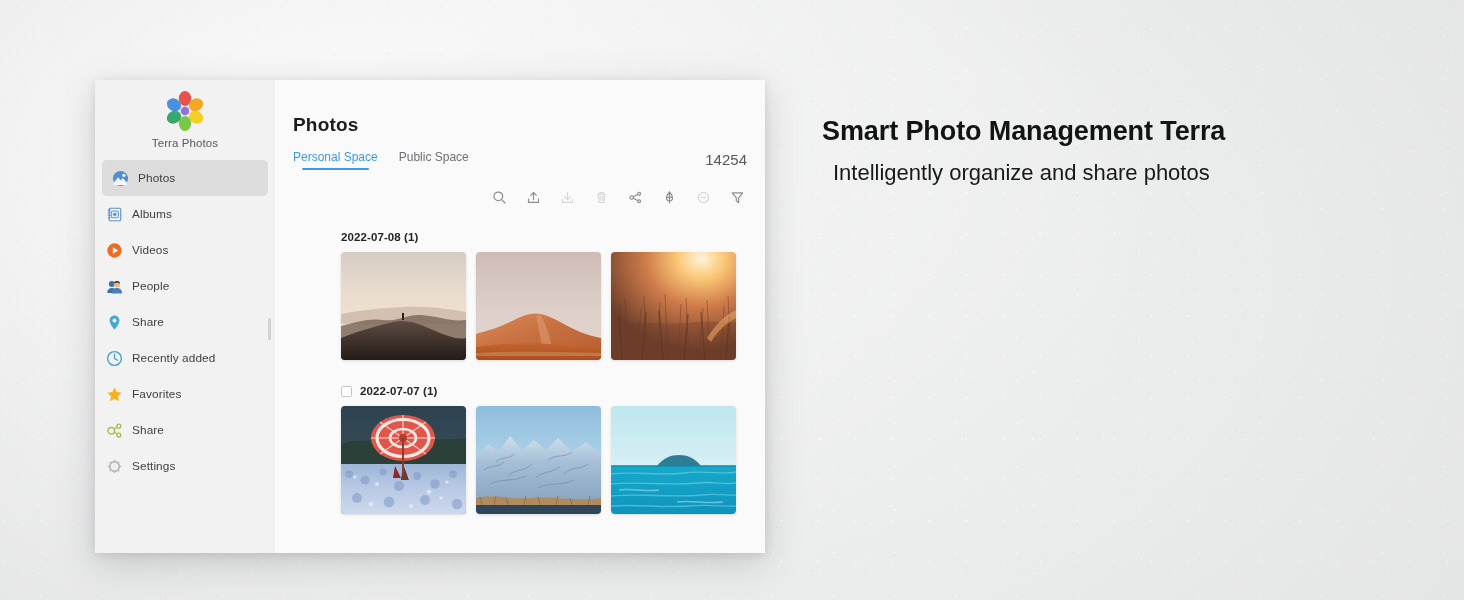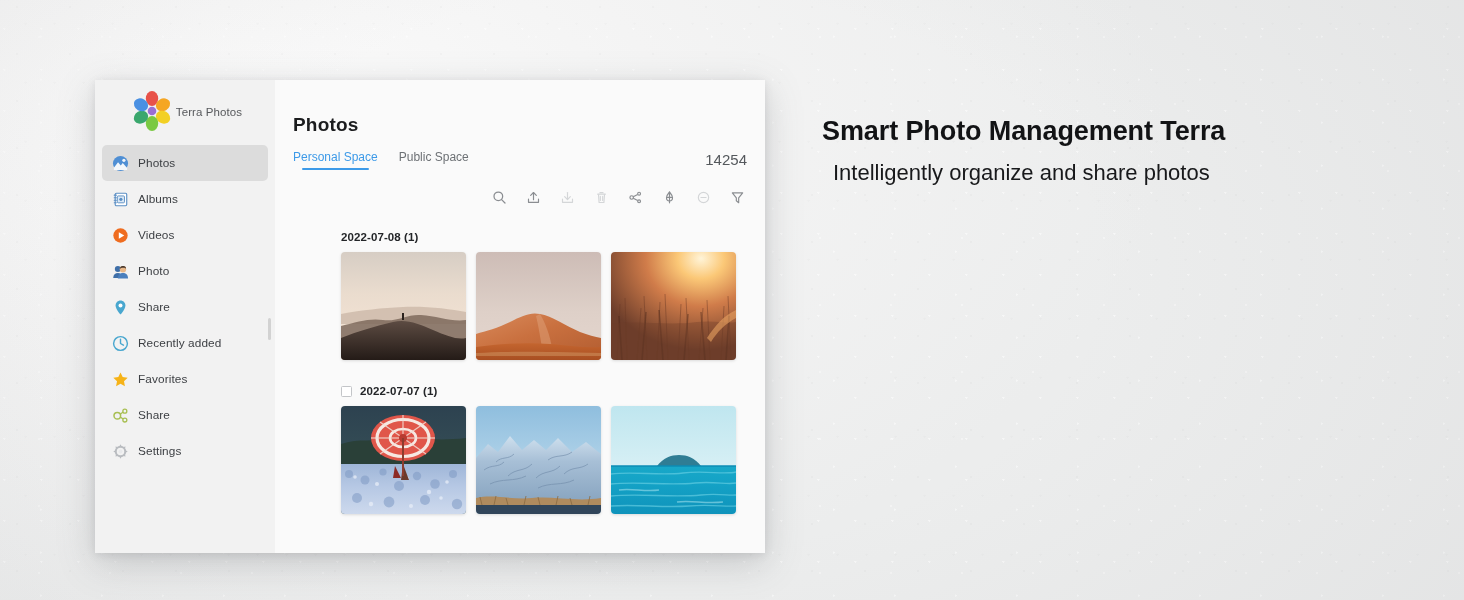--- a/index.html
+++ b/index.html
@@ -54,7 +54,7 @@
   }
   .brand {
     padding-top: 6px;
-    display: flex; flex-direction: row; align-items: center; justify-content: center;
+    display: flex; flex-direction: column; align-items: center;
   }
   .logo { width: 48px; height: 48px; display: block; }
   .brand-name {

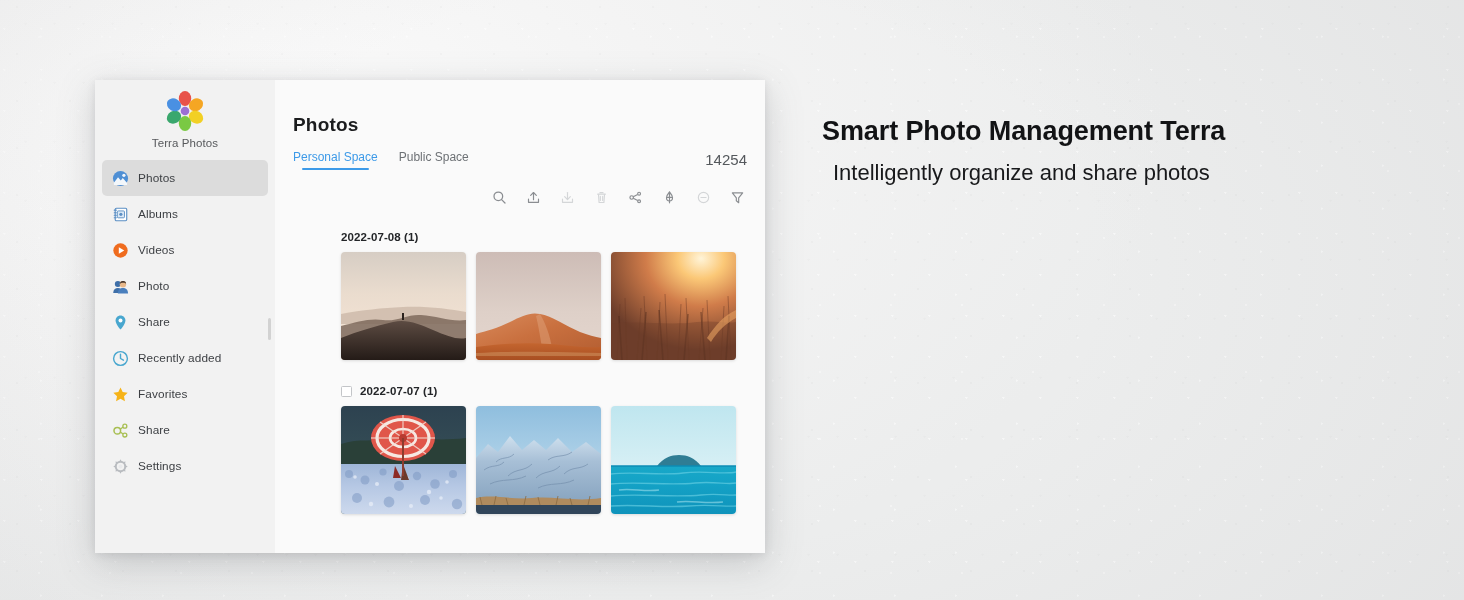--- a/index.html
+++ b/index.html
@@ -67,7 +67,7 @@
   .nav-item {
     height: 36px;
     display: flex; align-items: center;
-    padding-left: 17px;
+    padding-left: 11px;
     gap: 9px;
     cursor: pointer;
   }

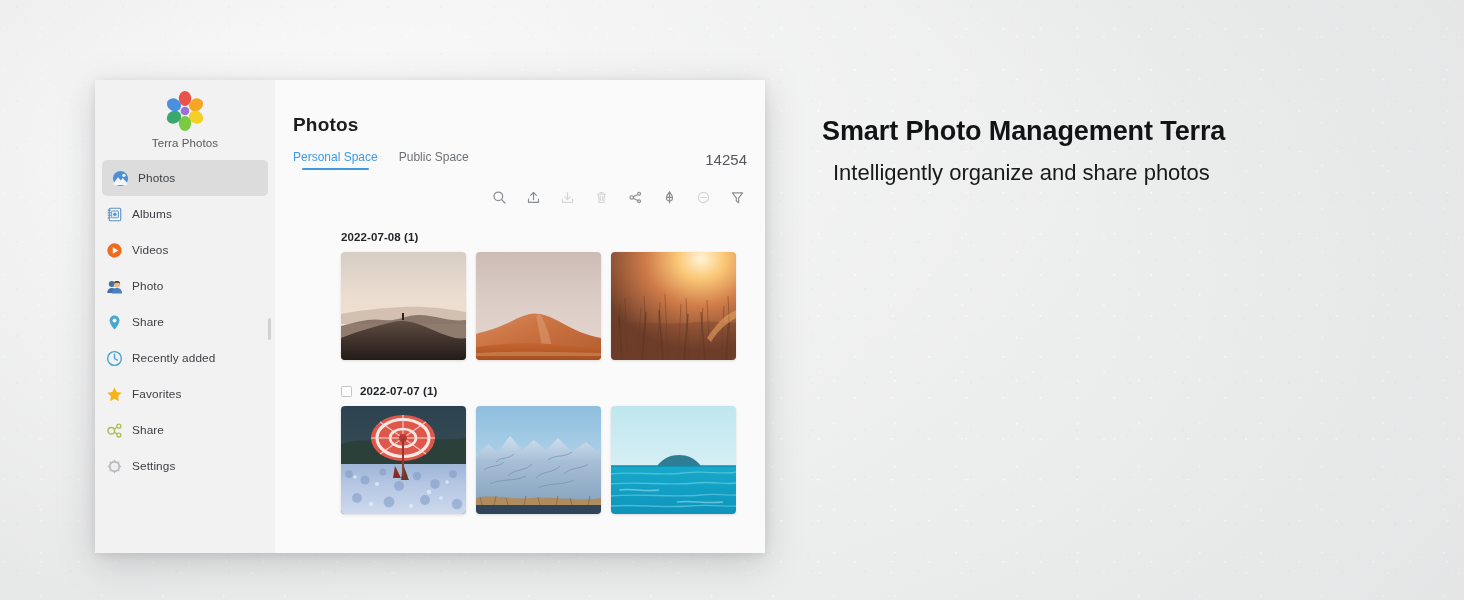--- a/index.html
+++ b/index.html
@@ -290,7 +290,7 @@
             <path d="M8.5 5.2 C8.9 2.6 14.4 2.5 14.8 5.3 L14.8 6.4 C14.8 4.6 8.8 4.8 8.5 6.3 Z" fill="#4a3a30"></path>
           </svg>
         </span>
-        <span class="nav-label">Photo</span>
+        <span class="nav-label">People</span>
       </div>
 
       <div class="nav-item">

